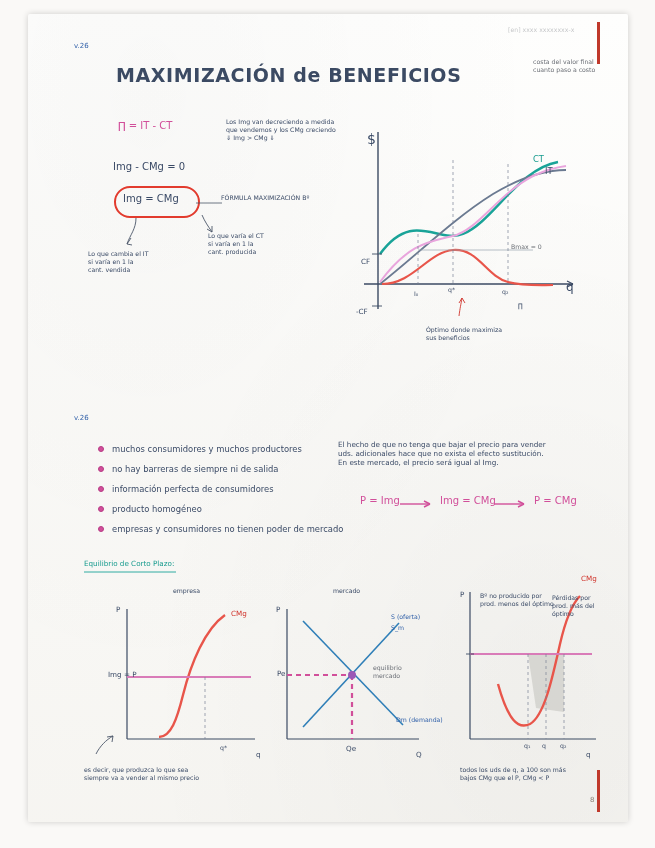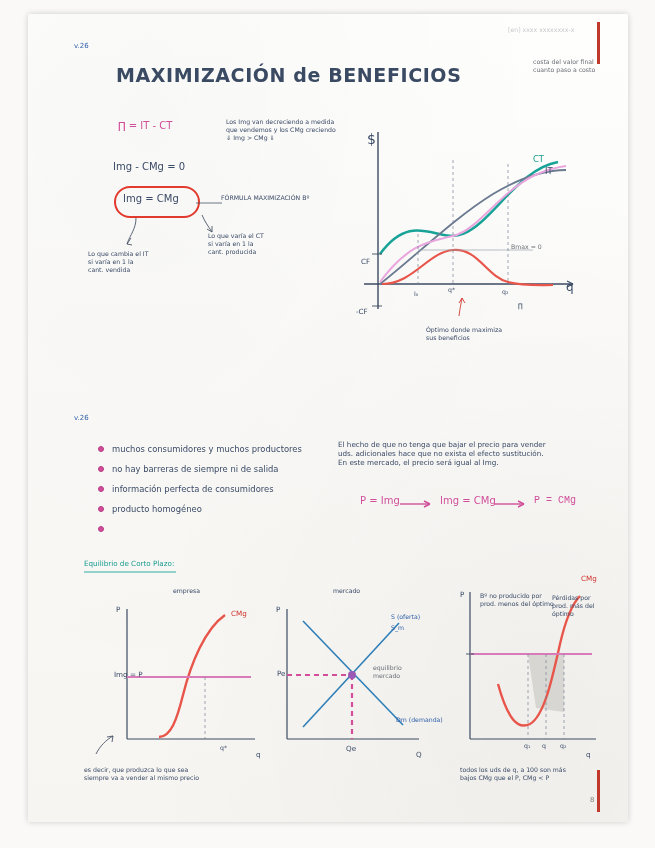--- a/index.html
+++ b/index.html
@@ -191,7 +191,7 @@
       <line x1="0" y1="5" x2="30" y2="5" stroke="#d14f9a" stroke-width="1.4"></line>
       <path d="M30 5 l -6 -3 M30 5 l -6 3" stroke="#d14f9a" stroke-width="1.4" fill="none"></path>
     </svg>
-    <div class="ink hand md c-pink" style="left:506px;top:480px;font-family:Liberation Mono, monospace;">P = CMg</div>
+    <div class="ink hand md c-pink" style="left:506px;top:480px;">P = CMg</div>
 
     <div class="ink hand xs c-teal" style="left:56px;top:545px;">Equilibrio de Corto Plazo:</div>
     <svg style="left:56px;top:556px;width:96px;height:4px;">

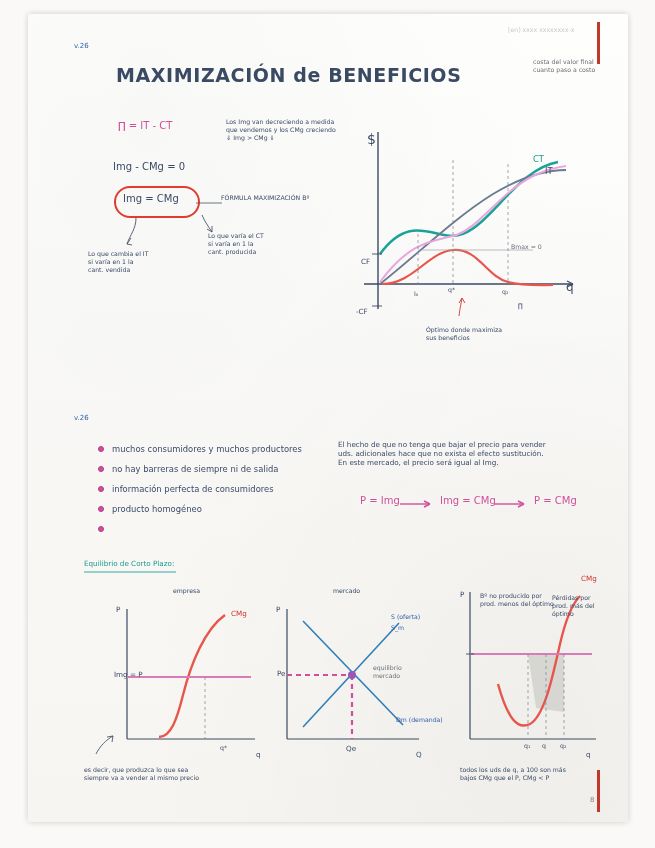--- a/index.html
+++ b/index.html
@@ -176,6 +176,7 @@
     <div class="ink hand sm c-dark" style="left:84px;top:490px;">producto homogéneo</div>
 
     <div class="bullet" style="left:70px;top:512px;"></div>
+    <div class="ink hand sm c-dark" style="left:84px;top:510px;">empresas y consumidores no tienen poder de mercado</div>
 
     <div class="ink hand xs c-dark" style="left:310px;top:426px;">El hecho de que no tenga que bajar el precio para vender
 uds. adicionales hace que no exista el efecto sustitución.

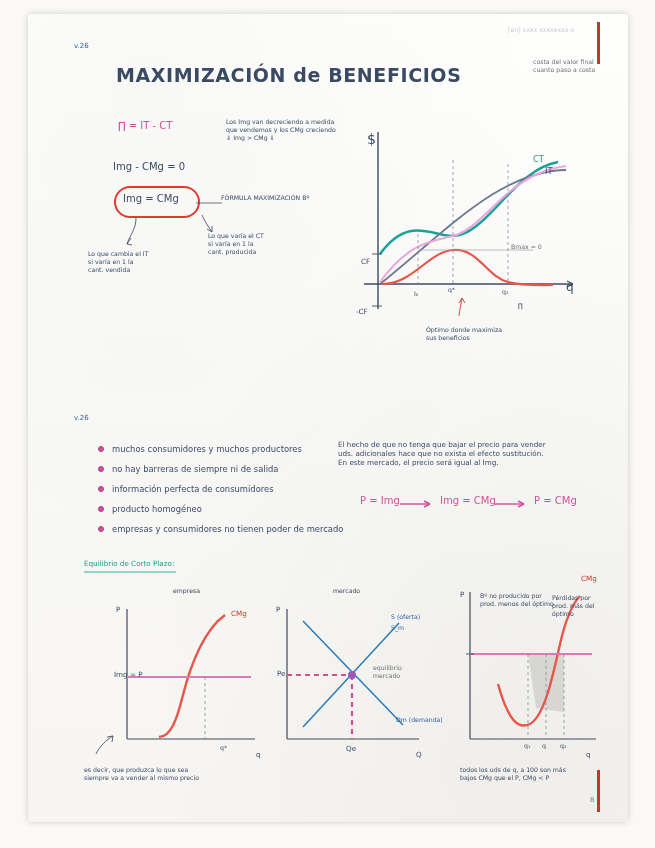--- a/index.html
+++ b/index.html
@@ -214,7 +214,7 @@
       <line x1="92" y1="78" x2="92" y2="140" stroke="#7a8395" stroke-width="0.7" stroke-dasharray="3,3"></line>
     </svg>
     <div class="ink hand xs c-red" style="left:203px;top:595px;">CMg</div>
-    <div class="ink hand xs c-dark" style="left:80px;top:656px;margin-left:6px;">Img = P</div>
+    <div class="ink hand xs c-dark" style="left:80px;top:656px;">Img = P</div>
     <div class="ink hand tiny c-dark" style="left:192px;top:730px;">q*</div>
     <svg style="left:66px;top:720px;width:22px;height:22px;">
       <path d="M2 20 C 6 12, 12 6, 19 2" stroke="#4a5568" fill="none" stroke-width="0.9"></path>

